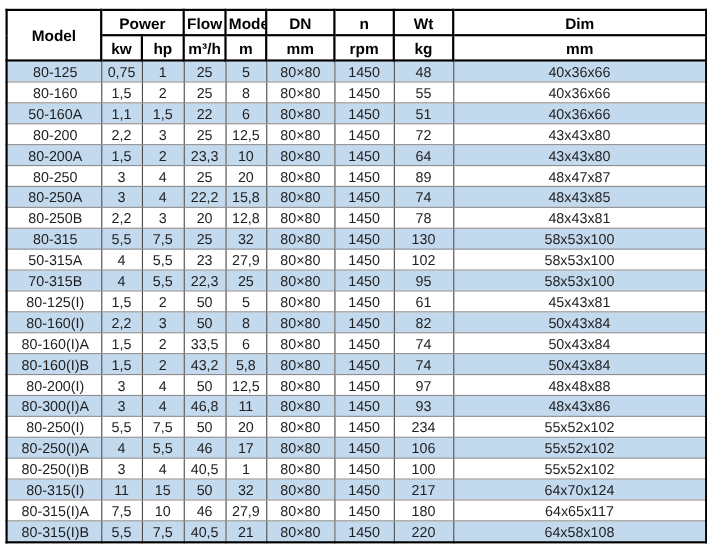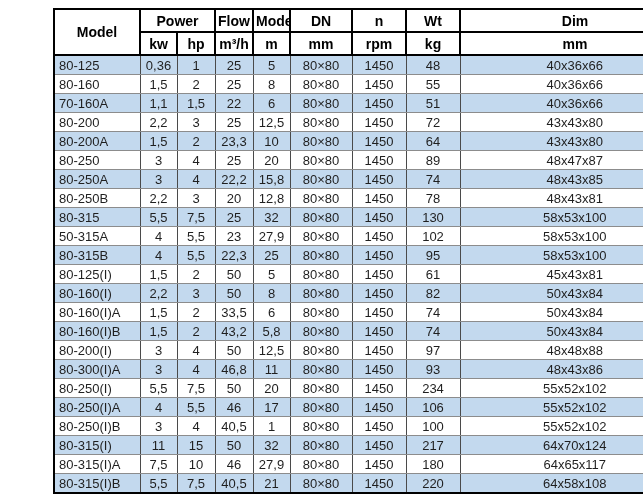--- a/index.html
+++ b/index.html
@@ -15,7 +15,6 @@
   }
   .table-wrap {
     padding: 8px 14px 0 5px;
-    margin-left: 48px;
   }
   table.spec {
     border-collapse: collapse;

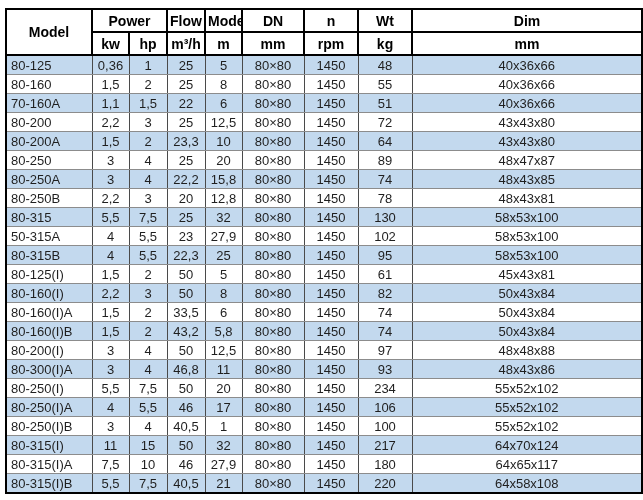--- a/index.html
+++ b/index.html
@@ -49,7 +49,7 @@
     overflow: hidden;
   }
   table.spec td.model-cell {
-    text-align: left;
+    text-align: center;
     padding-left: 4px;
   }
   table.spec tr.alt td {

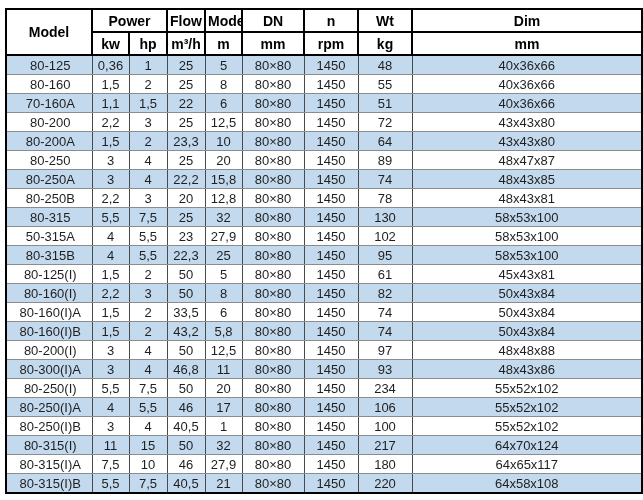--- a/index.html
+++ b/index.html
@@ -97,7 +97,7 @@
     <tbody>
         <tr class="alt">
     <td class="model-cell">80-125</td>
-    <td>0,36</td>
+    <td>0,75</td>
     <td>1</td>
     <td>25</td>
     <td>5</td>

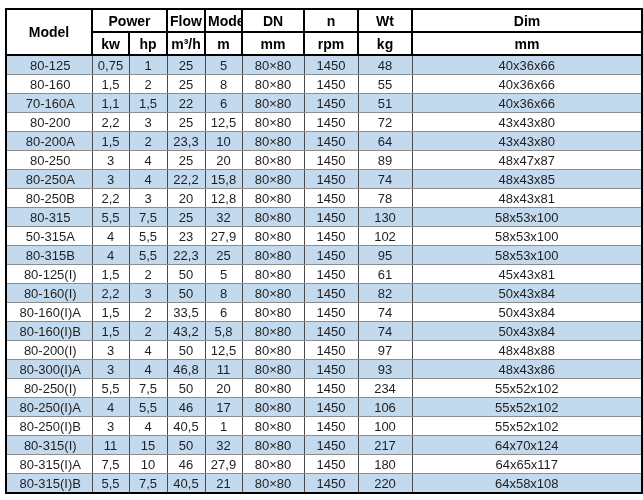--- a/index.html
+++ b/index.html
@@ -118,7 +118,7 @@
     <td>40x36x66</td>
   </tr>
         <tr class="alt">
-    <td class="model-cell">70-160A</td>
+    <td class="model-cell">50-160A</td>
     <td>1,1</td>
     <td>1,5</td>
     <td>22</td>

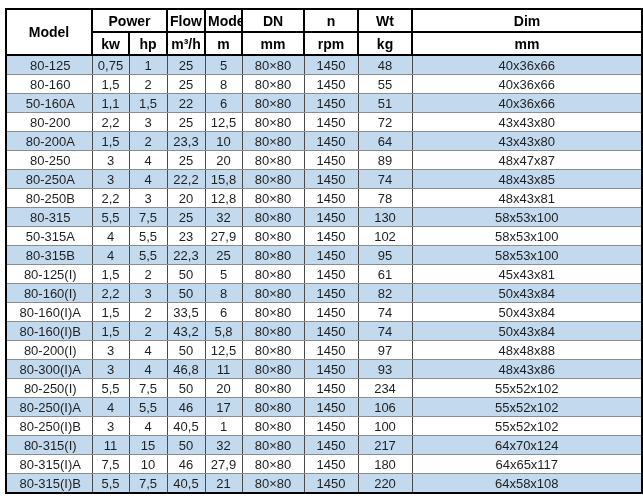--- a/index.html
+++ b/index.html
@@ -206,7 +206,7 @@
     <td>58x53x100</td>
   </tr>
         <tr class="alt">
-    <td class="model-cell">80-315B</td>
+    <td class="model-cell">70-315B</td>
     <td>4</td>
     <td>5,5</td>
     <td>22,3</td>

